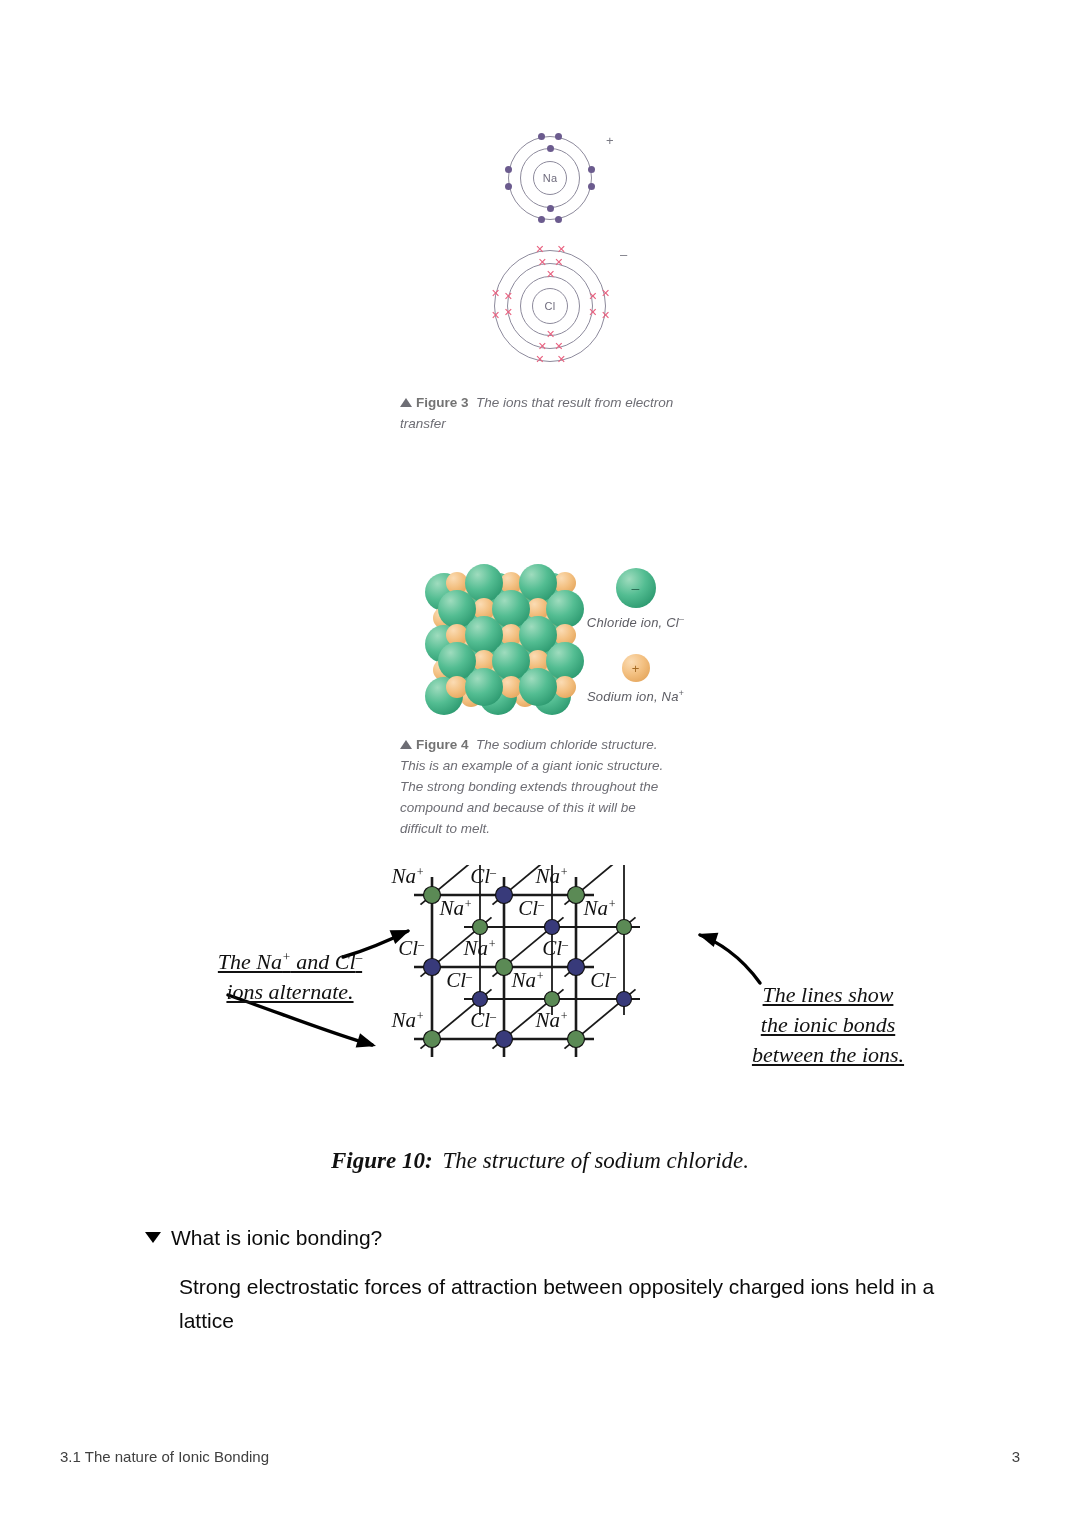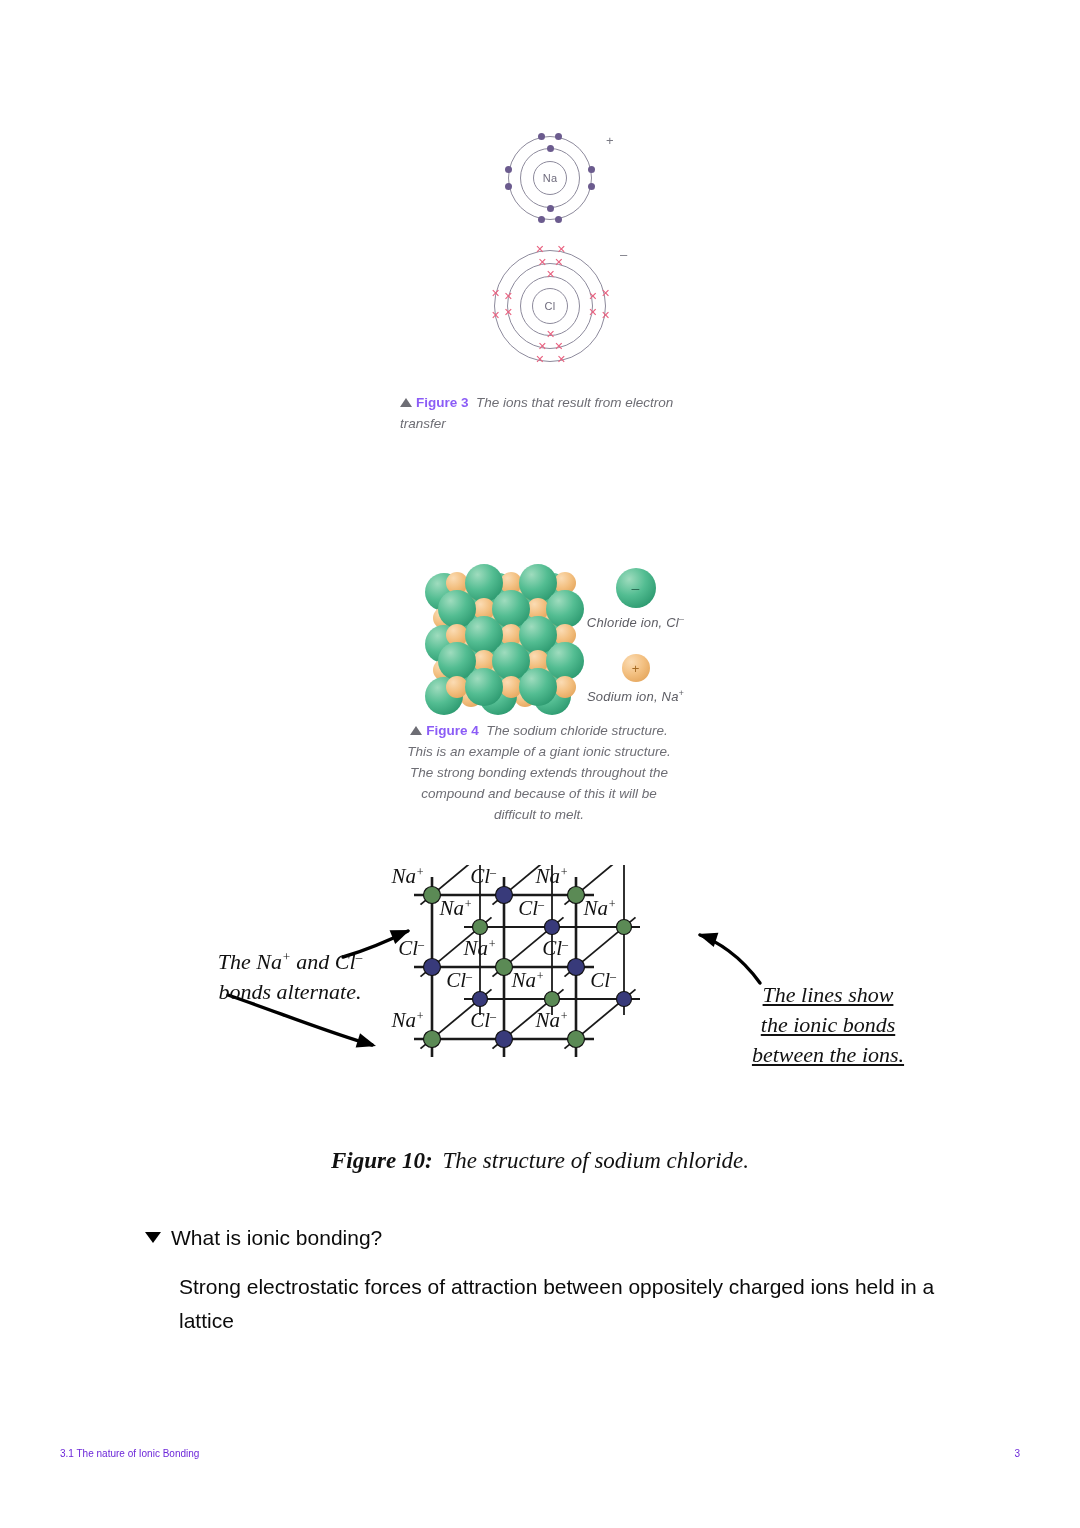--- a/index.html
+++ b/index.html
@@ -107,7 +107,7 @@
   .fig-caption .lbl {
     font-style: normal;
     font-weight: bold;
-    color: #8b5cf6;
+    color: #737373;
   }
   .tri {
     display: inline-block;

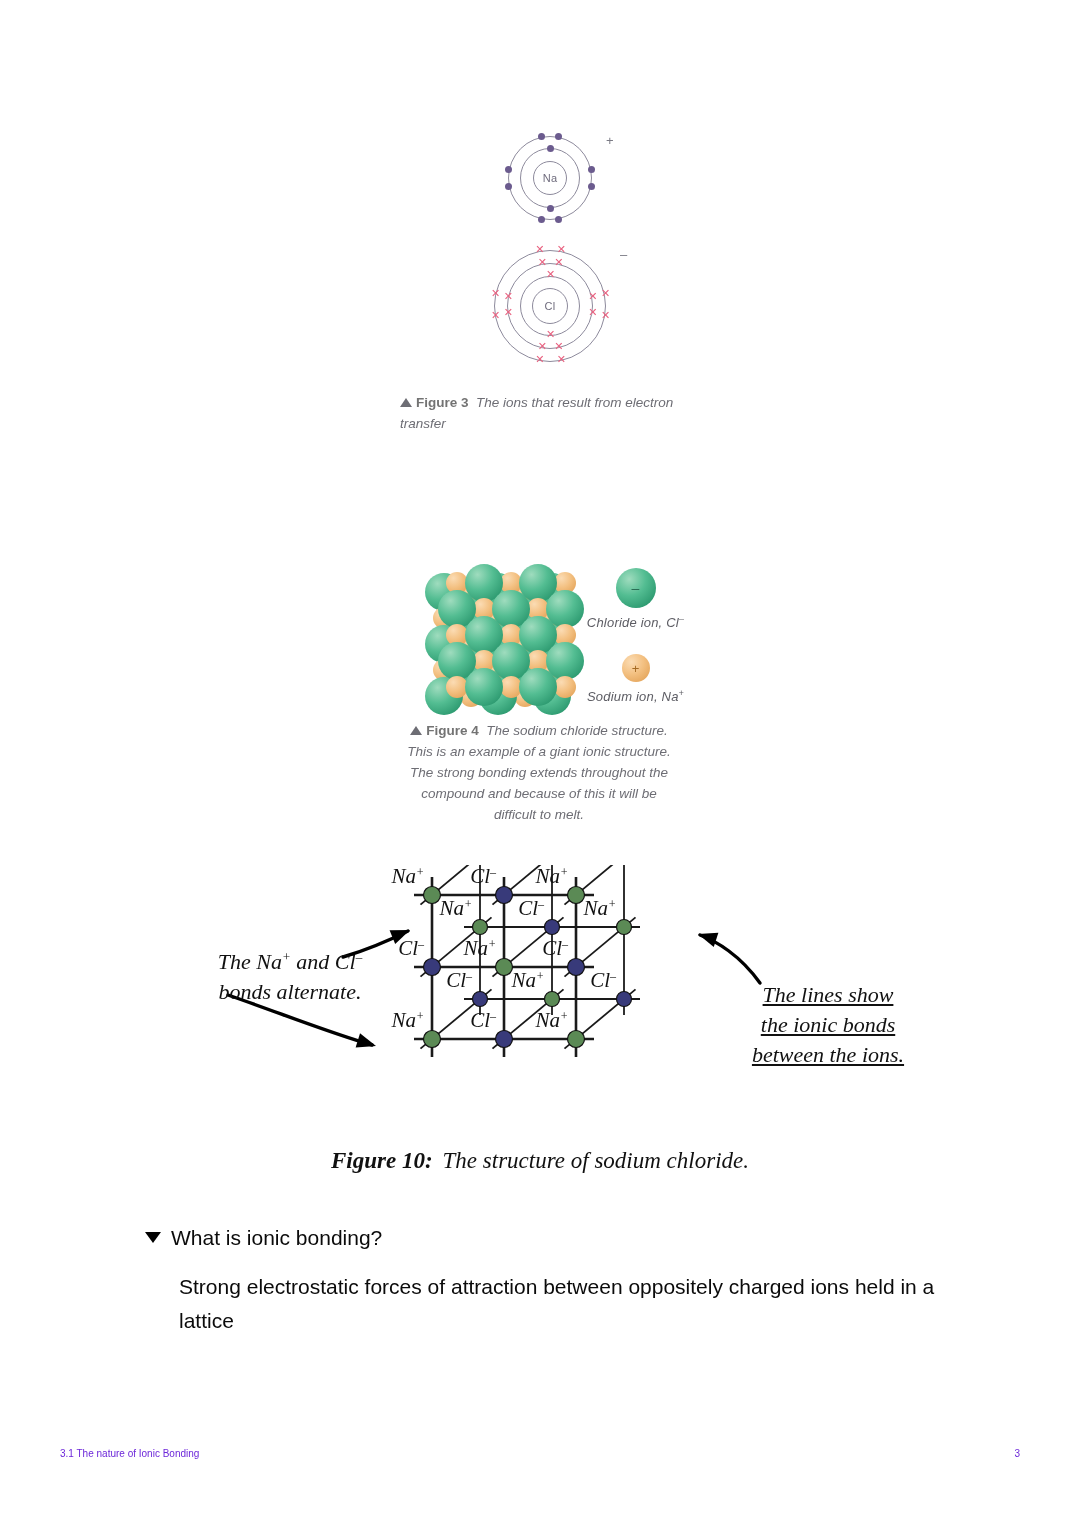--- a/index.html
+++ b/index.html
@@ -414,7 +414,7 @@
       </div>
     </div>
 
-    <div class="fig-caption" style="margin-top:12px;width:278px;text-align:center;">
+    <div class="fig-caption" style="margin-top:26px;width:278px;">
       <span class="tri"></span><span class="lbl">Figure 4</span>&nbsp;&nbsp;<span>The sodium chloride structure. This is an example of a giant ionic structure. The strong bonding extends throughout the compound and because of this it will be difficult to melt.</span>
     </div>
   </div>

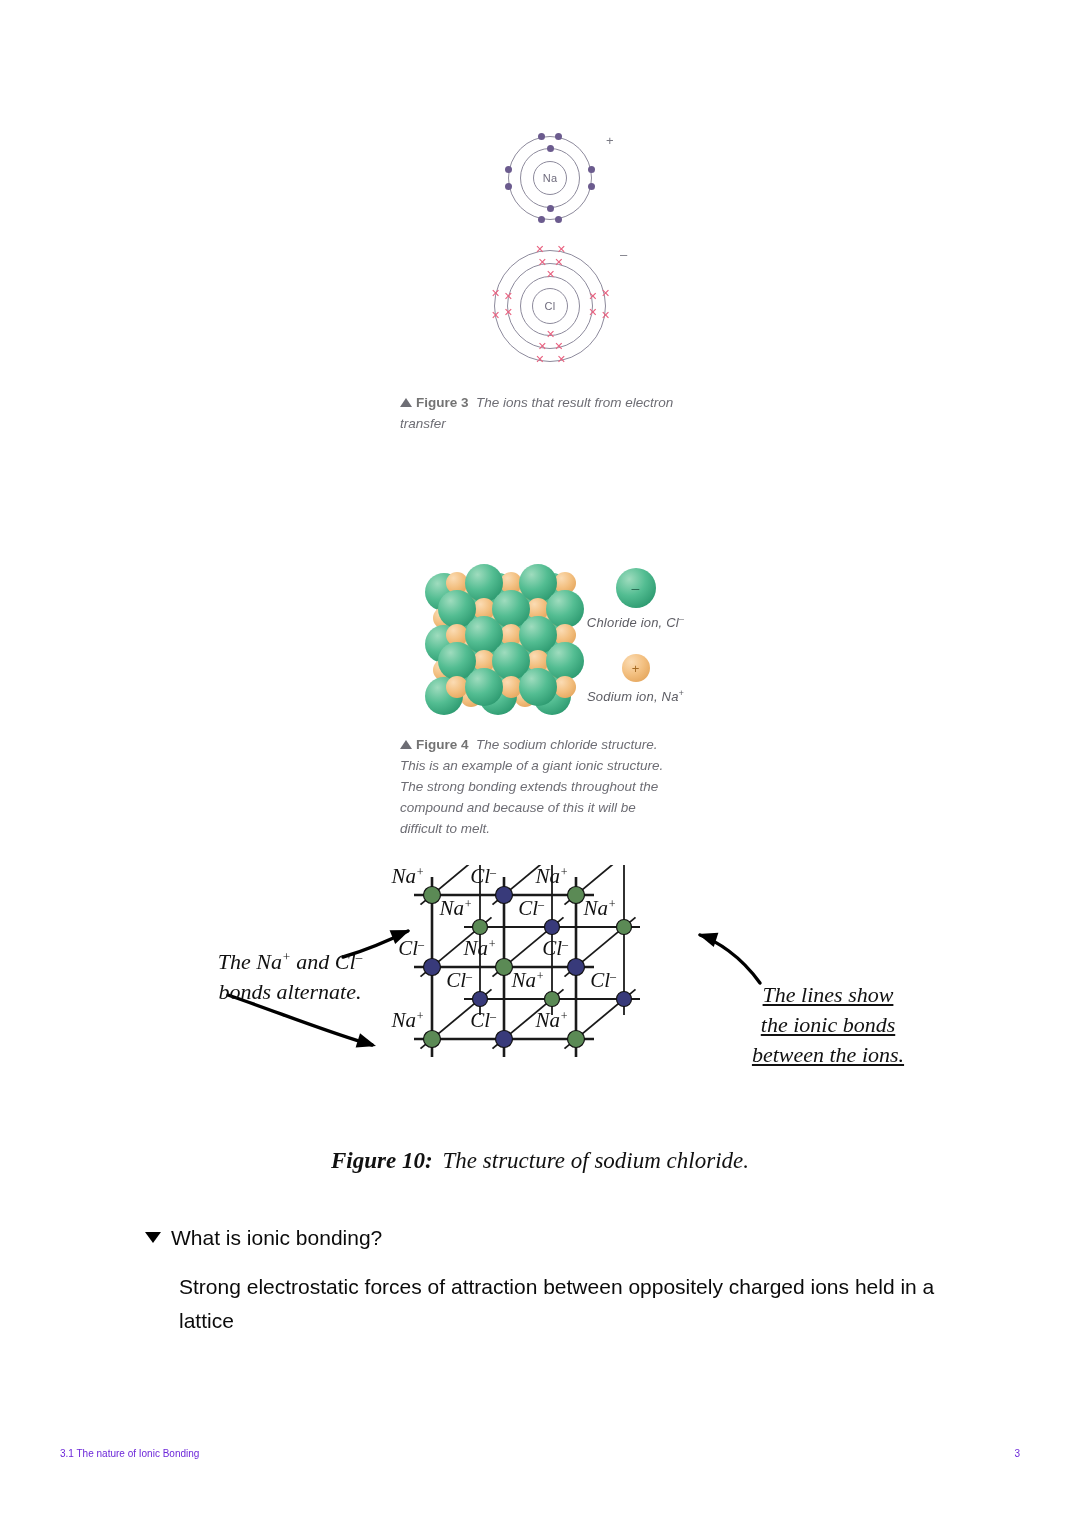--- a/index.html
+++ b/index.html
@@ -197,6 +197,7 @@
     font-size: 22px;
     line-height: 30px;
     color: #111;
+    text-decoration: underline;
   }
   .ann-right {
     position: absolute;

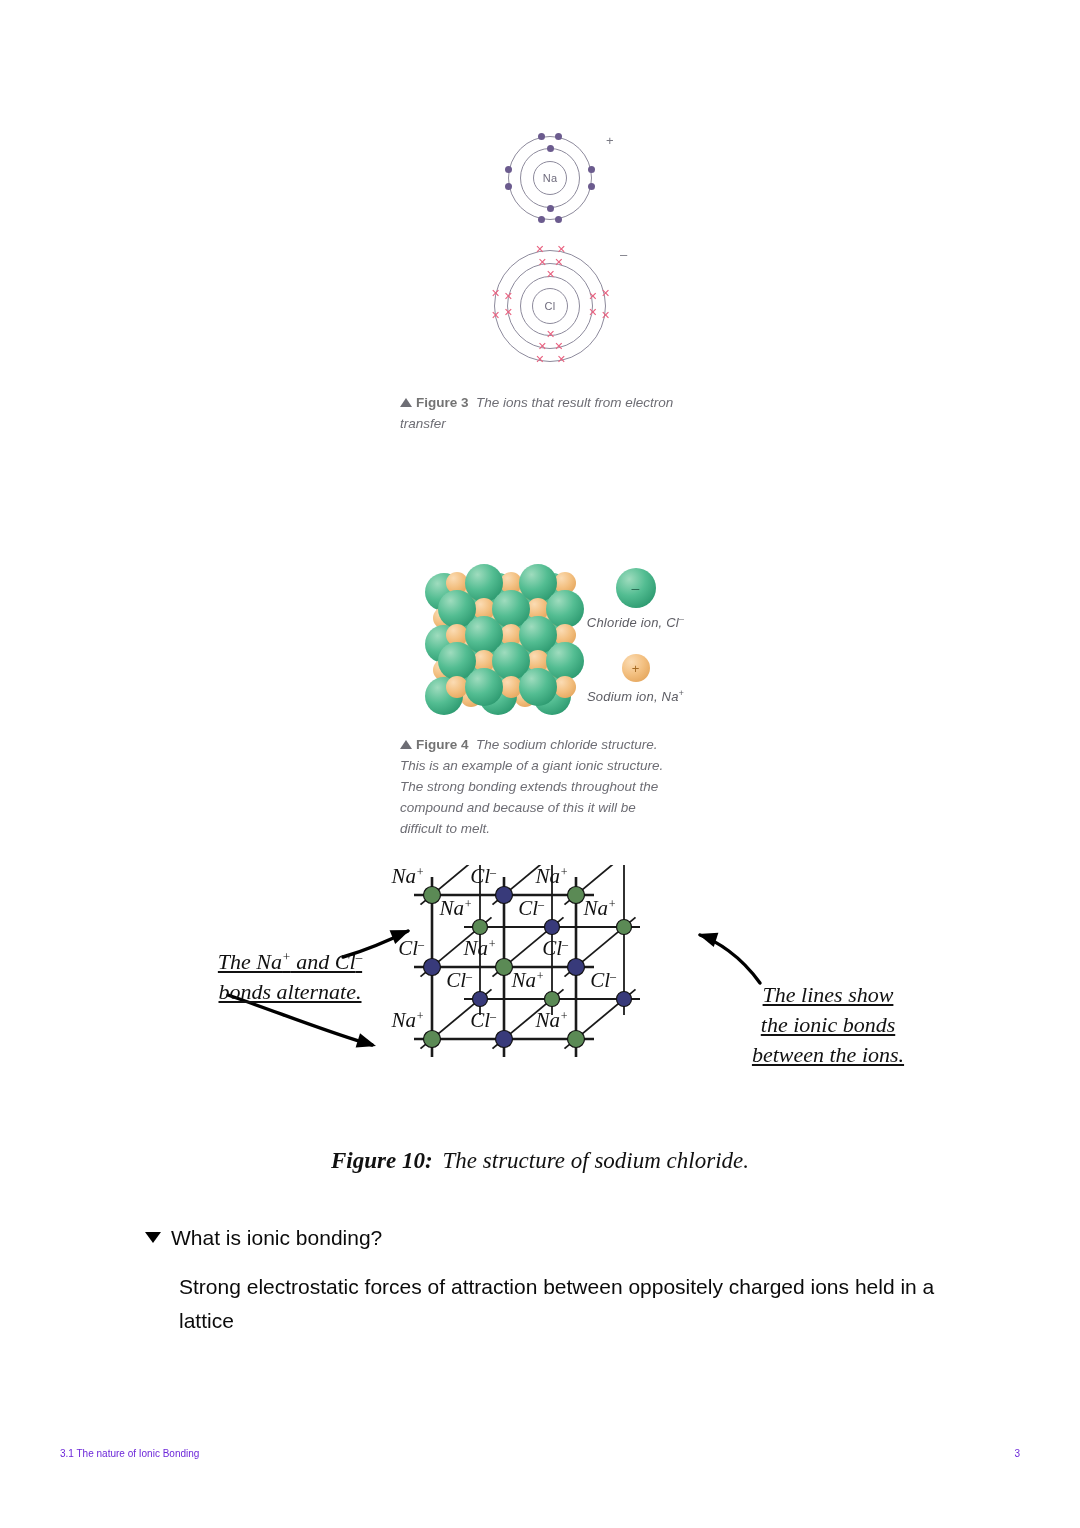--- a/index.html
+++ b/index.html
@@ -492,7 +492,7 @@
 
   <div class="ann-left">
     <span>The Na</span><sup>+</sup><span> and Cl</span><sup>–</sup><br>
-    <span>bonds alternate.</span>
+    <span>ions alternate.</span>
   </div>
 
   <div class="ann-right">

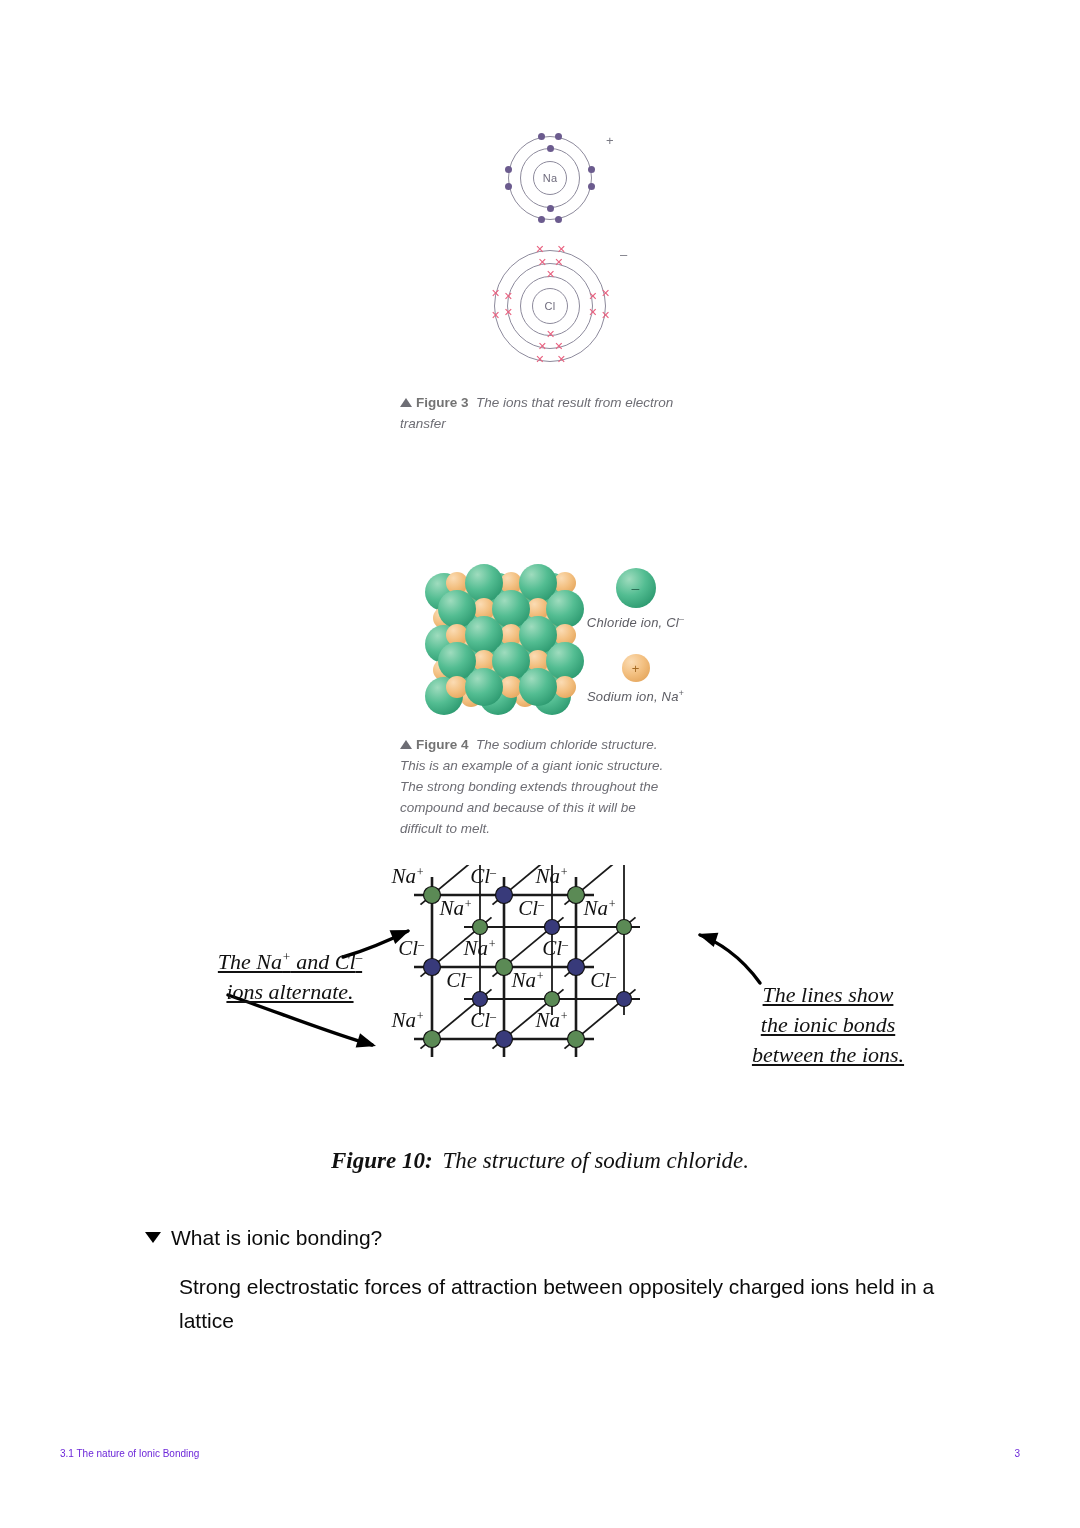--- a/index.html
+++ b/index.html
@@ -276,8 +276,8 @@
     display: flex;
     justify-content: space-between;
     align-items: baseline;
-    font-size: 10px;
-    color: #6d28d9;
+    font-size: 15px;
+    color: #404040;
   }
 </style>
 </head>

